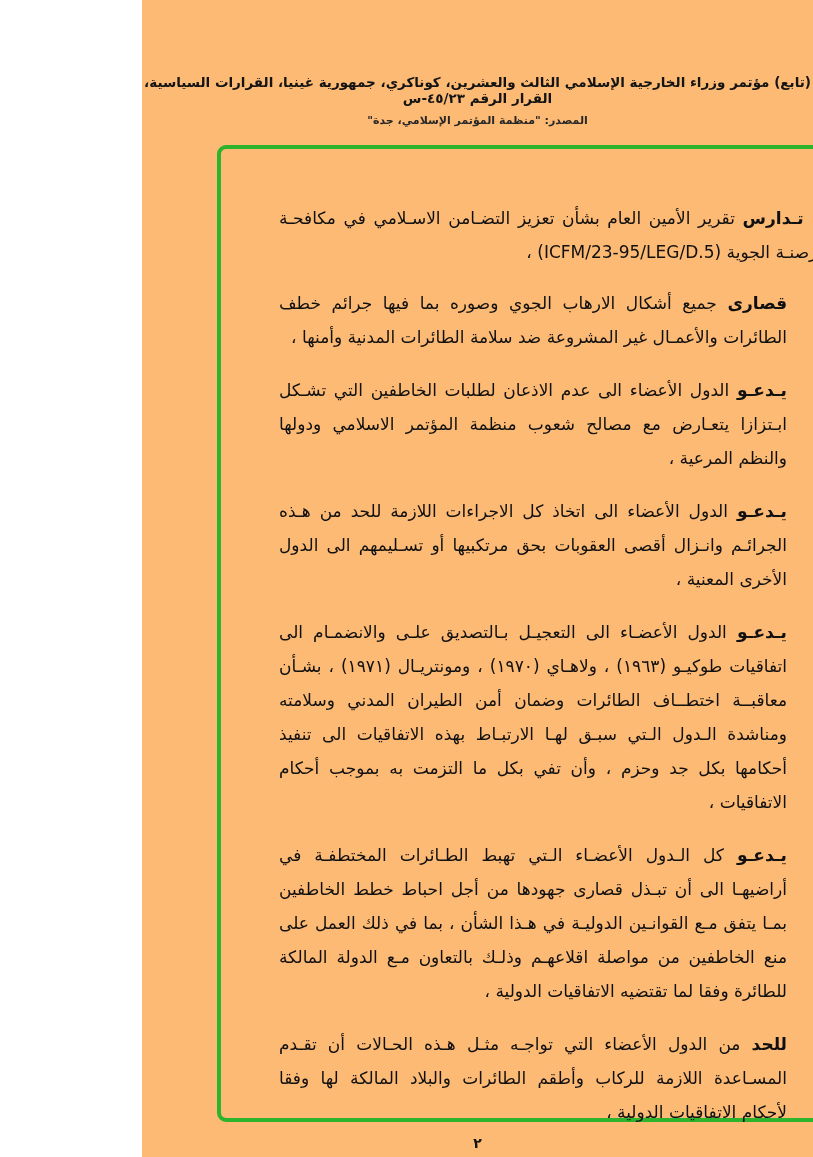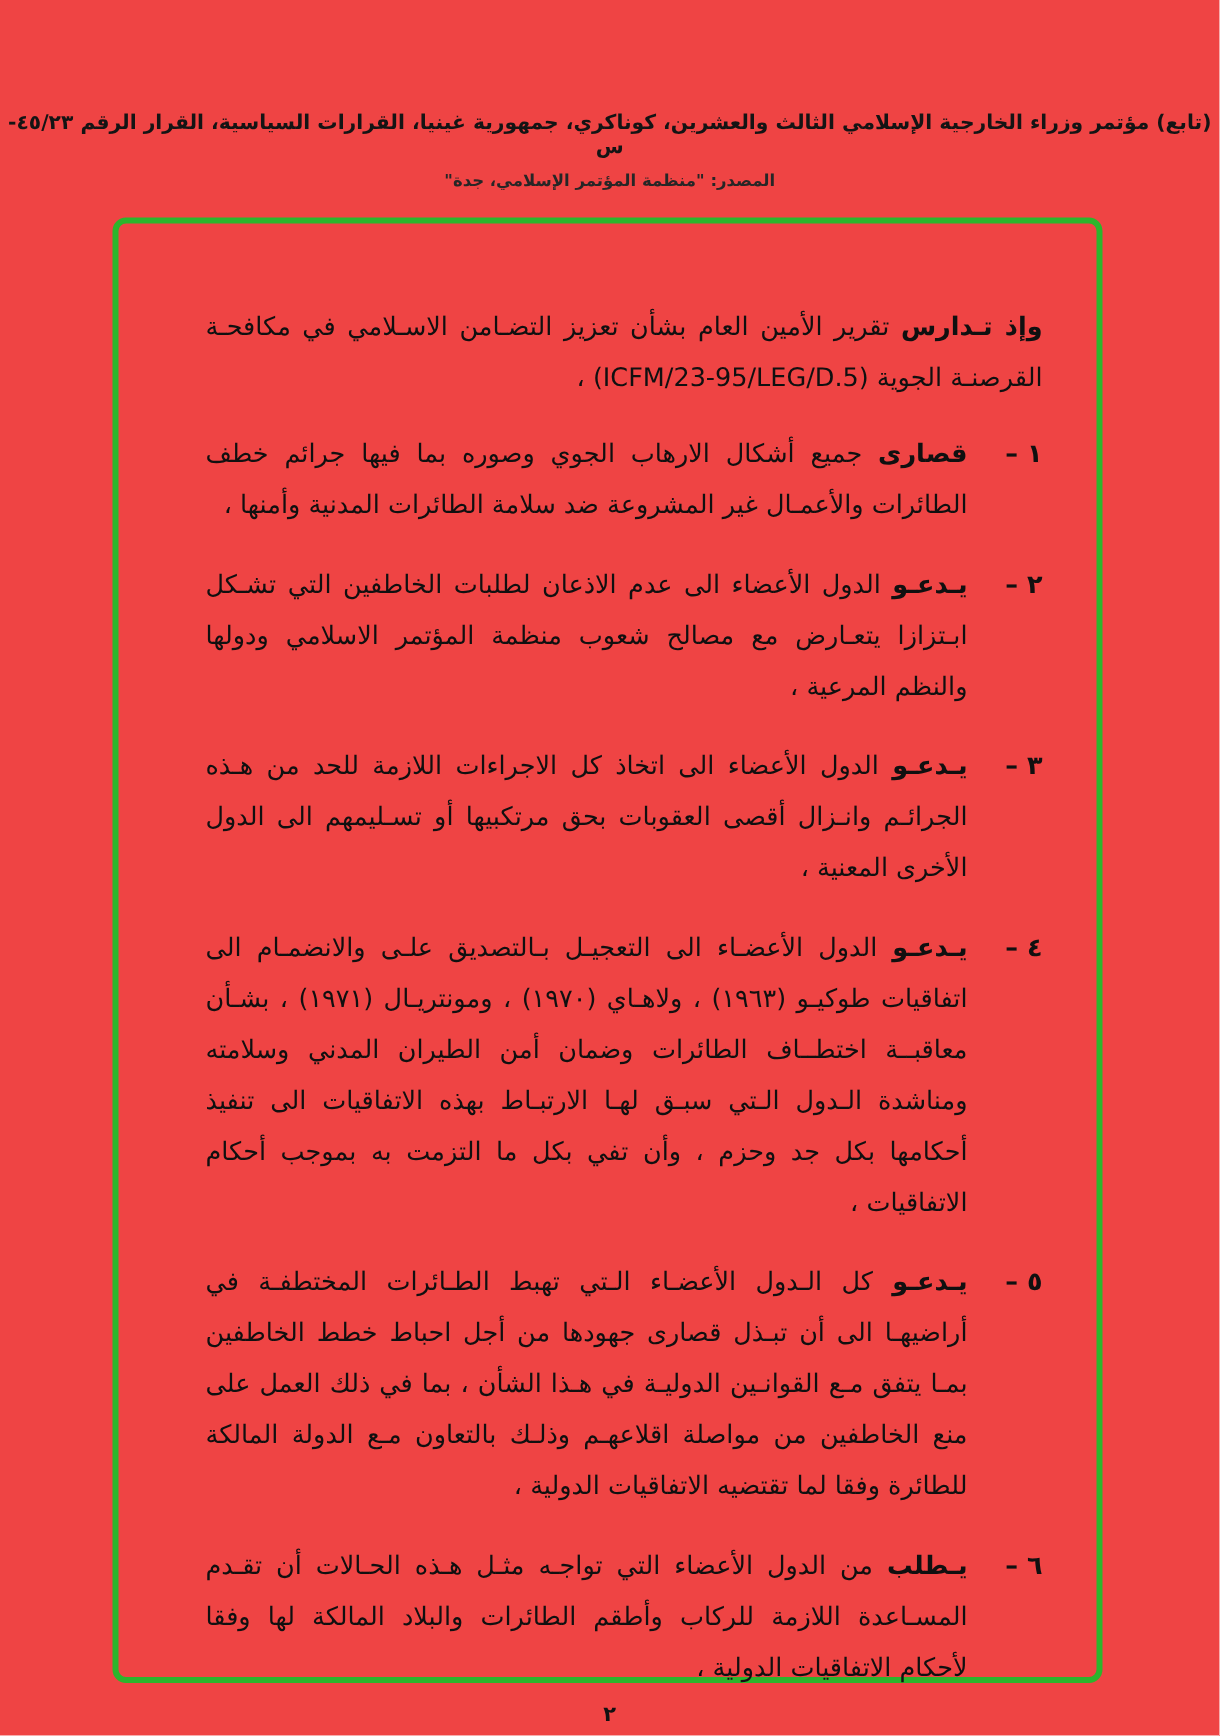--- a/index.html
+++ b/index.html
@@ -9,8 +9,8 @@
     font-family:"DejaVu Sans", sans-serif;
   }
   .page {
-    position:relative; width:813px; height:1157px;
-    background:#ef4444; overflow:hidden; direction:rtl;
+    position:relative; width:671px; height:1157px;
+    background:#fdba74; overflow:hidden; direction:rtl;
   }
   .header { position:absolute; top:74px; left:0; right:0; text-align:center; }
   .h1 { font-size:13.5px; font-weight:bold; color:#141414; letter-spacing:0; }

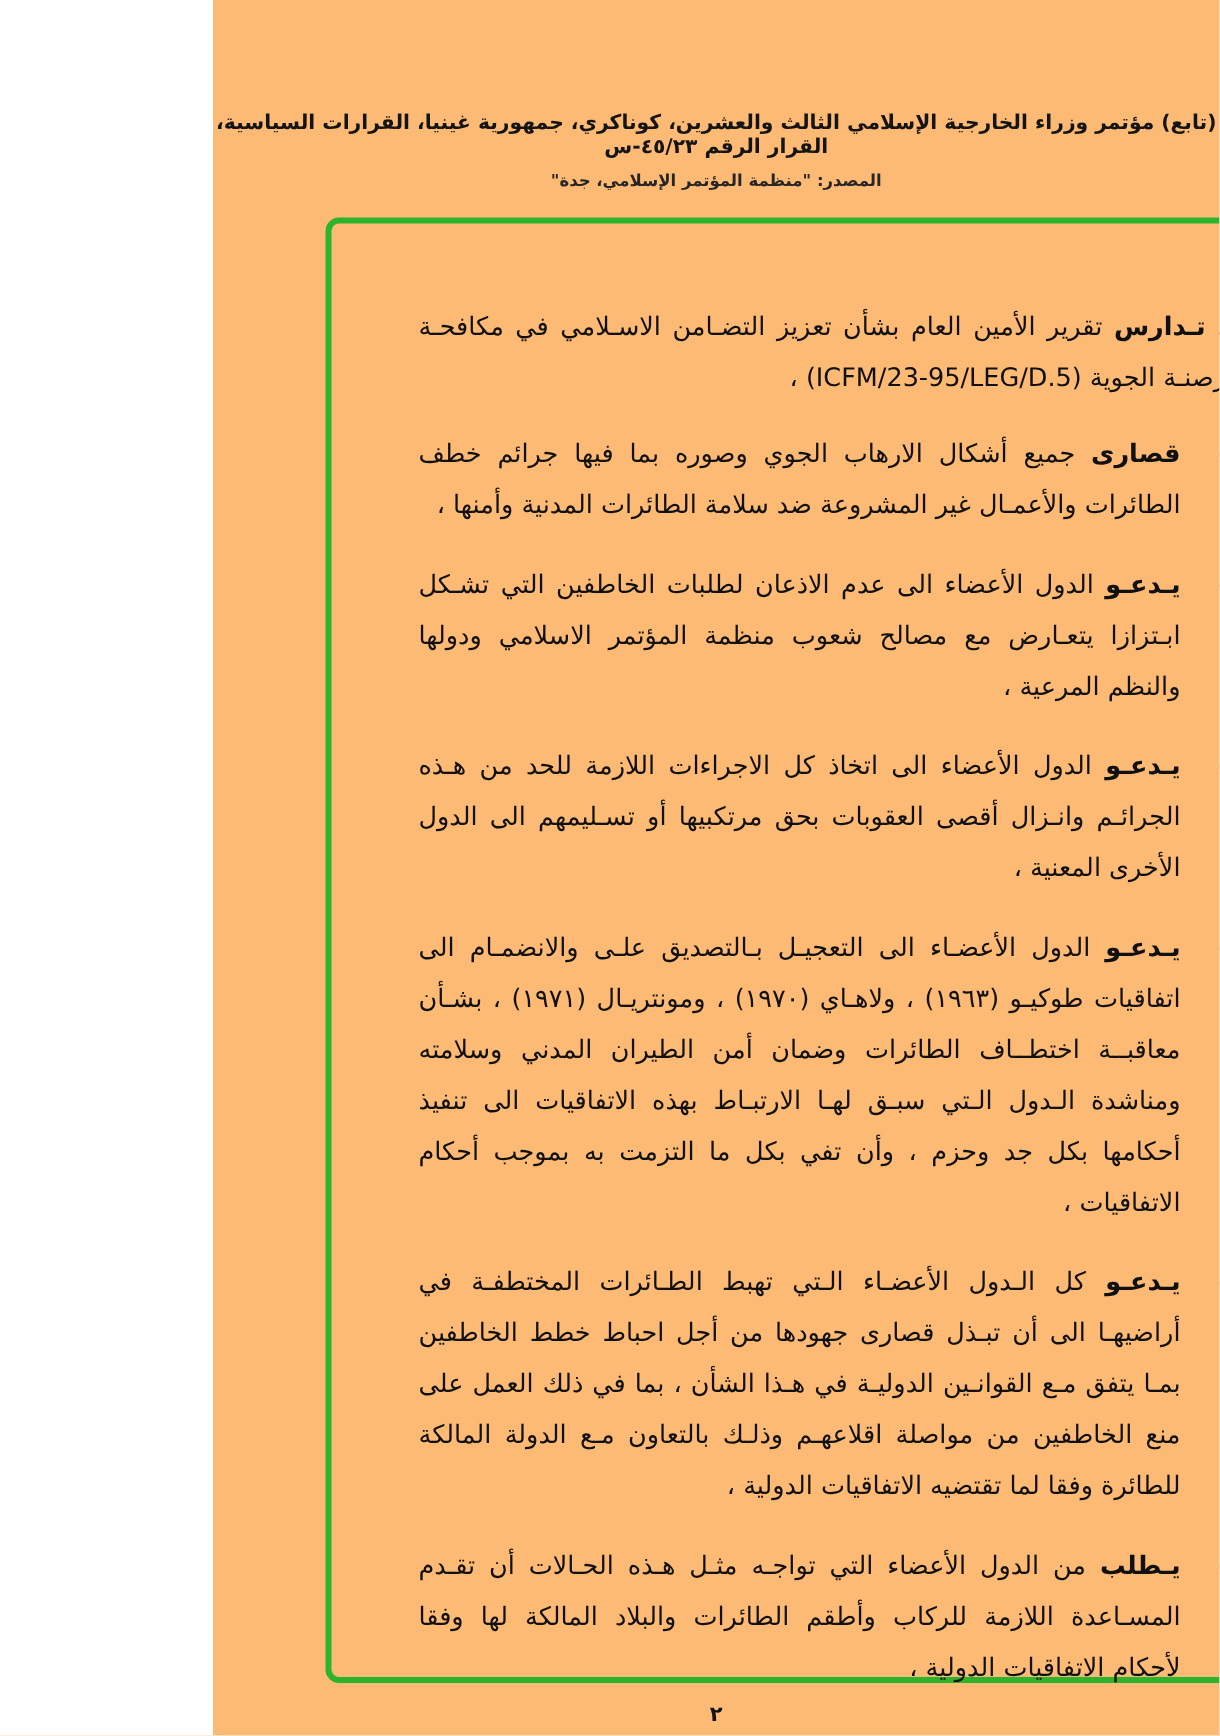--- a/index.html
+++ b/index.html
@@ -103,7 +103,7 @@
       <div class="item">
         <span class="num">٦ –</span>
         <p class="itext">
-          <b class="lead">يـطلب</b>
+          <b class="lead">للحد</b>
           <span>من الدول الأعضاء التي تواجـه مثـل هـذه الحـالات أن تقـدم المسـاعدة اللازمة للركاب وأطقم الطائرات والبلاد المالكة لها وفقا لأحكام الاتفاقيات الدولية ،</span>
         </p>
       </div>

